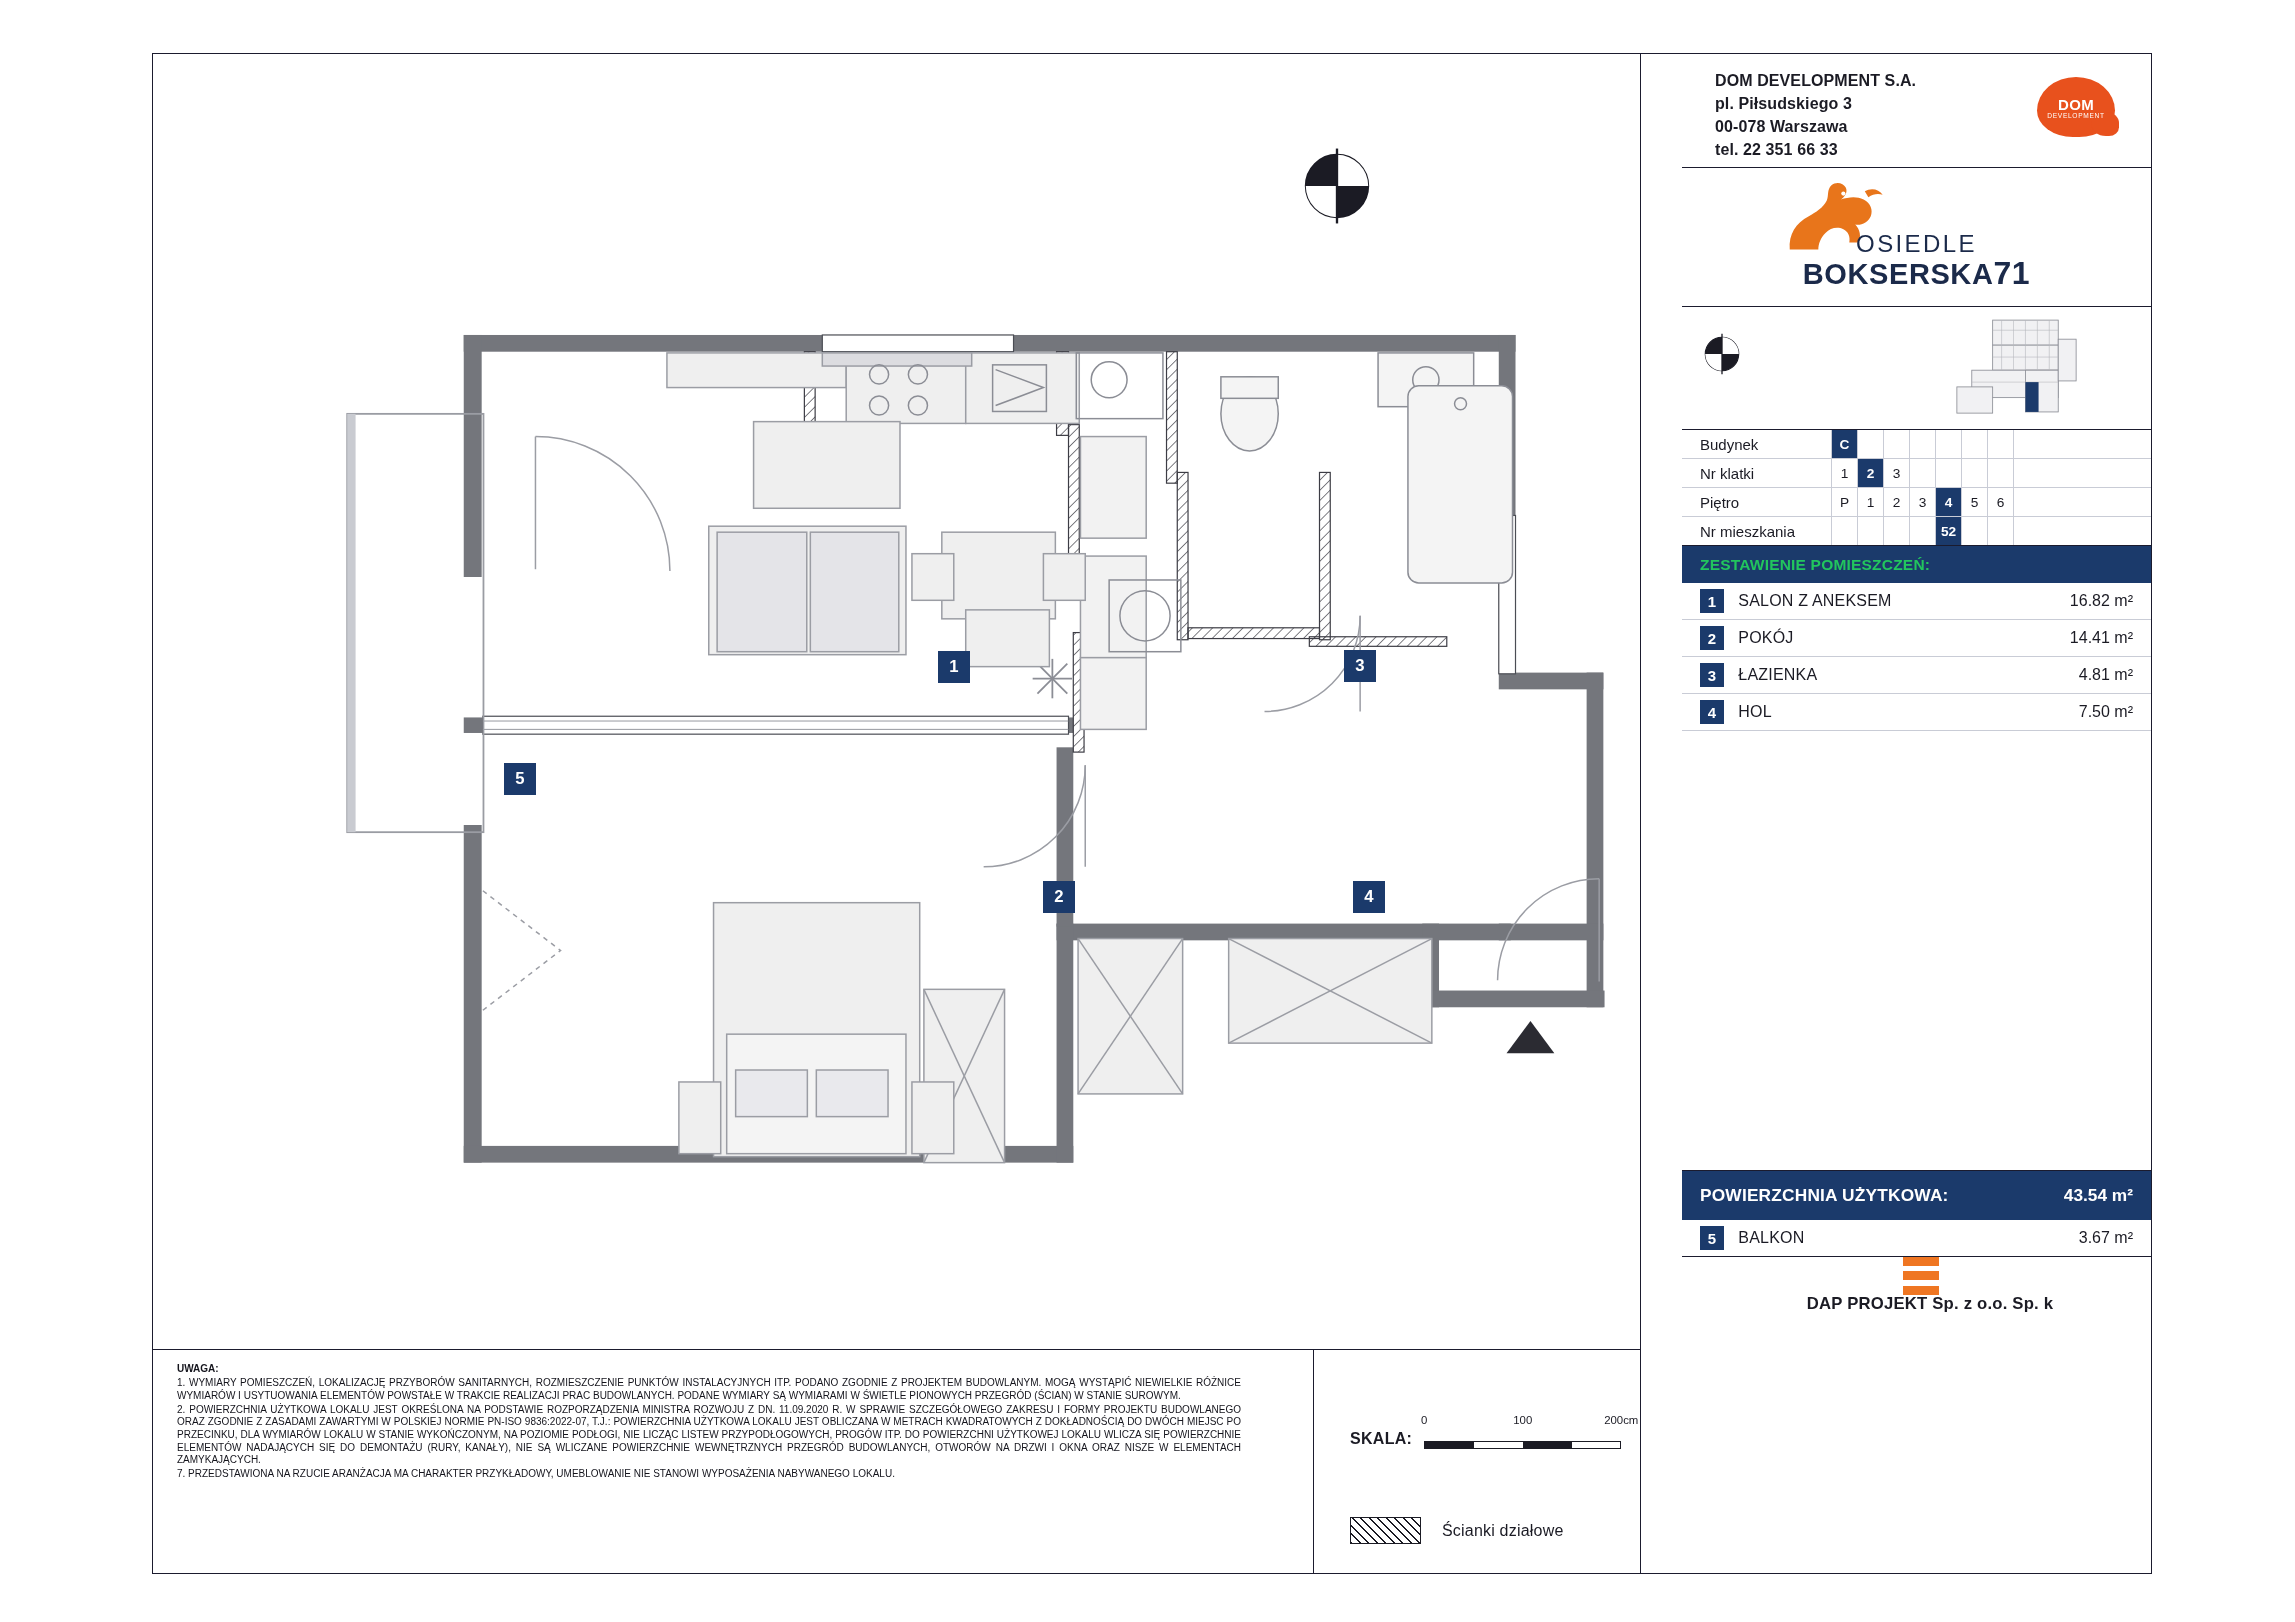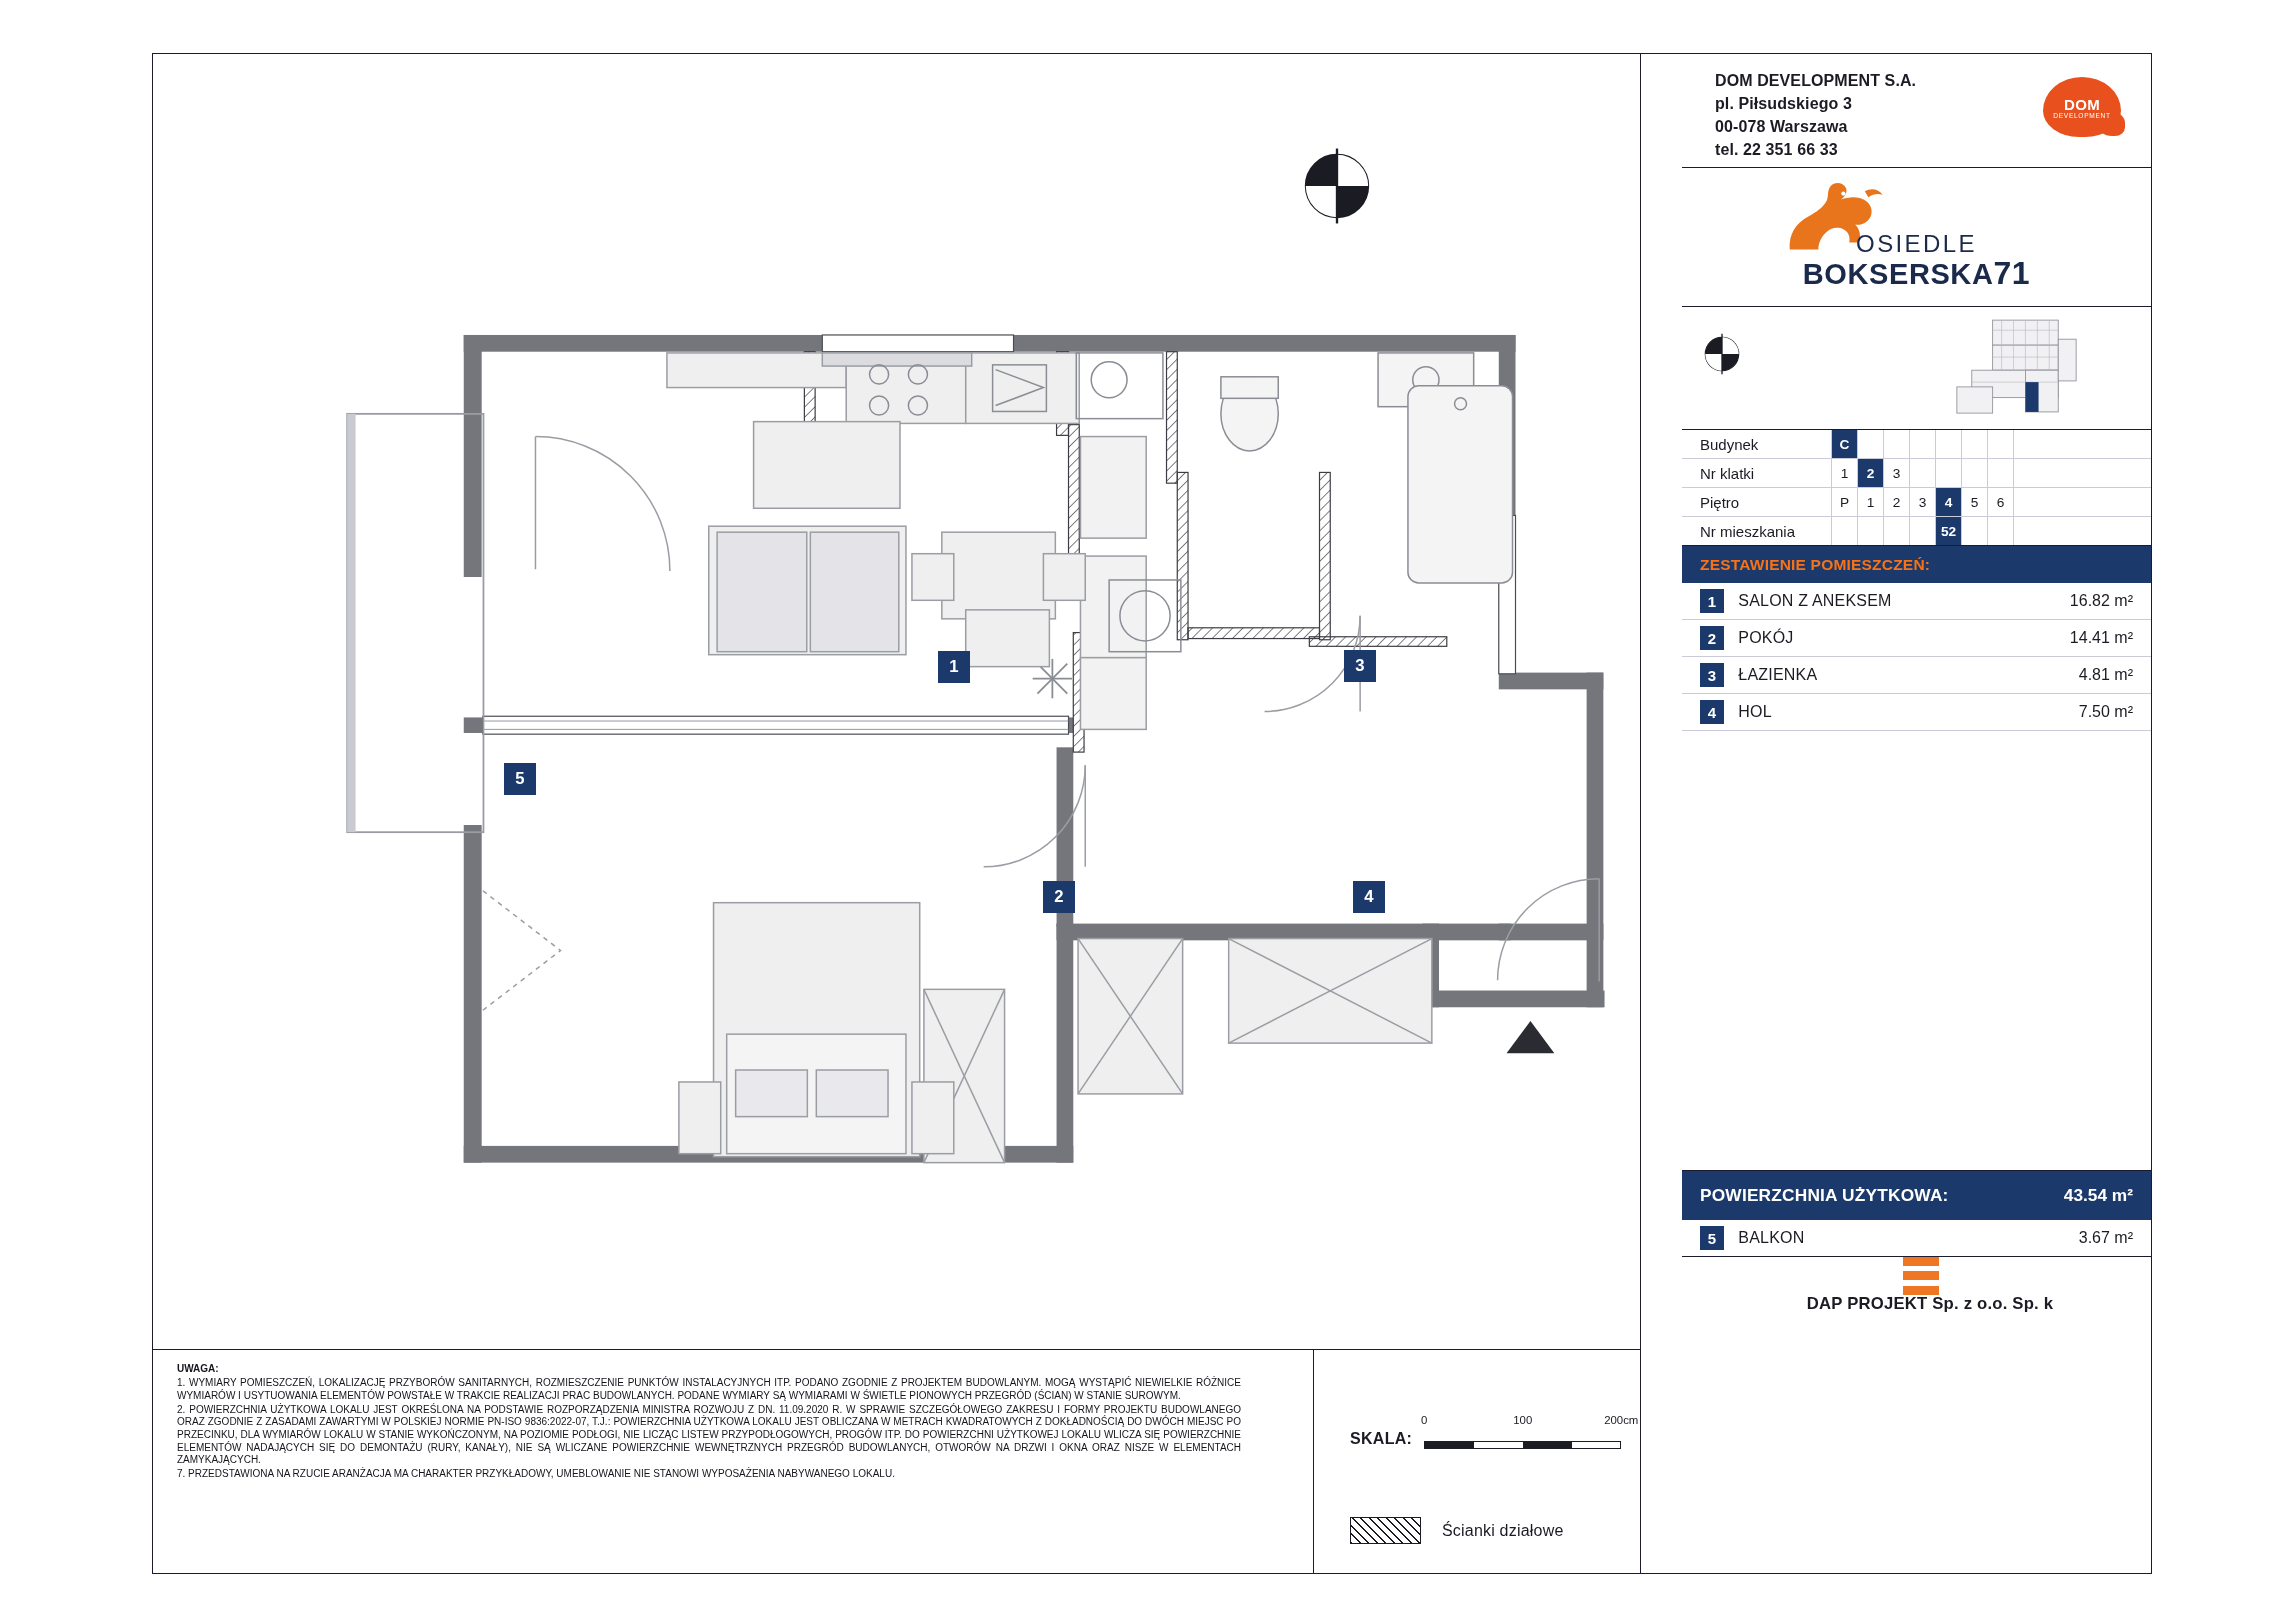--- a/index.html
+++ b/index.html
@@ -10,7 +10,7 @@
   
   .hdr{position:relative;height:114px;border-bottom:1.8px solid #1b1b2e;box-sizing:border-box;padding:15px 0 0 33px;}
   .hdr .line{font-size:16px;font-weight:bold;letter-spacing:0.1px;line-height:23px;}
-  .domlogo{position:absolute;right:30px;top:23px;width:78px;height:60px;}
+  .domlogo{position:absolute;right:36px;top:23px;width:78px;height:60px;}
   .domlogo .blob{position:absolute;left:0;top:0;width:78px;height:60px;background:#e8511d;border-radius:50% 50% 46% 46%/56% 56% 44% 44%;}
   .domlogo .blob:after{content:"";position:absolute;right:-3.6px;bottom:1.2px;width:27.5px;height:24px;background:#e8511d;border-radius:50% 50% 40% 60%;}
   .domlogo .t1{position:absolute;left:0;top:19px;width:78px;text-align:center;color:#fff;font-size:15px;font-weight:bold;letter-spacing:0.3px;}

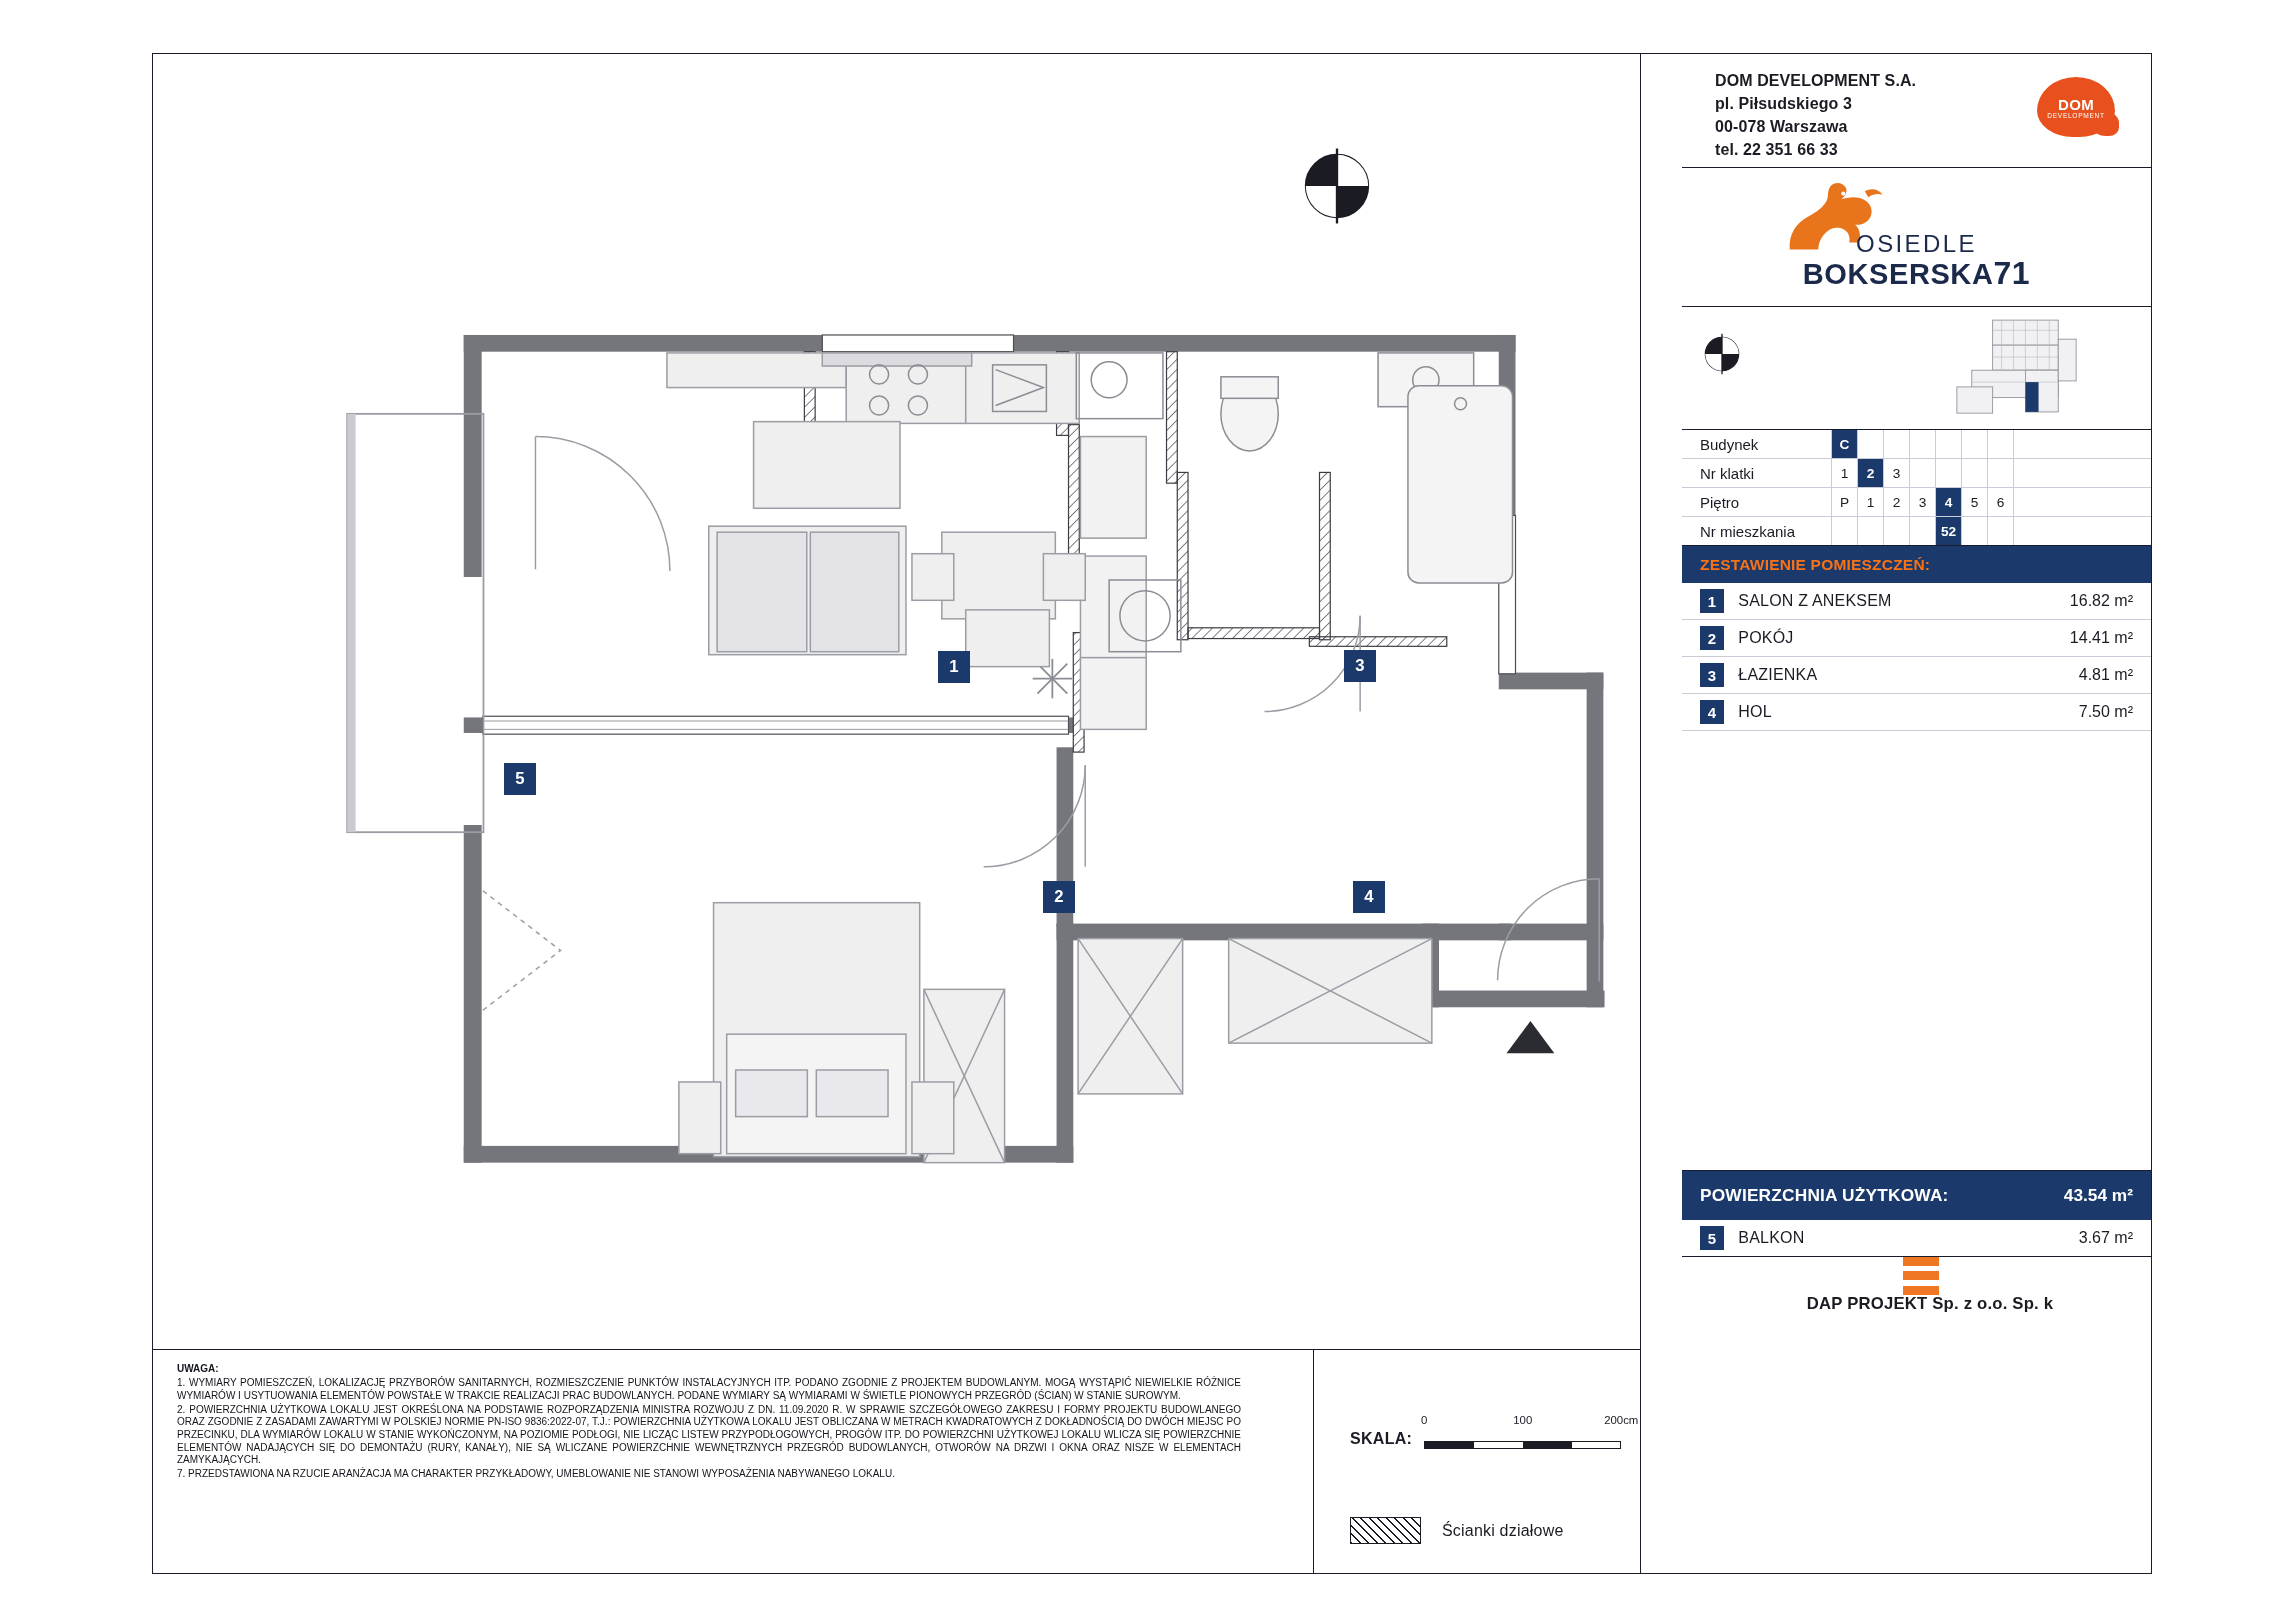--- a/index.html
+++ b/index.html
@@ -39,7 +39,7 @@
   .cell.on{background:#1b3a6b;color:#fff;font-weight:bold;}
 
   
-  .zest-title{height:37px;background:#1b3a6b;color:#f97316;display:flex;align-items:center;padding-left:18px;font-size:15.5px;font-weight:bold;letter-spacing:0.2px;}
+  .zest-title{height:37px;background:#1b3a6b;color:#22c55e;display:flex;align-items:center;padding-left:18px;font-size:15.5px;font-weight:bold;letter-spacing:0.2px;}
   .roomrow{display:flex;align-items:center;height:37px;border-bottom:0.6px solid #c9ccd6;padding:0 18px;box-sizing:border-box;}
   .rbadge{width:24px;height:24px;background:#1b3a6b;color:#fff;display:flex;align-items:center;justify-content:center;font-size:15px;font-weight:bold;}
   .rname{flex:1;padding-left:14.3px;font-size:16px;letter-spacing:0.2px;}

